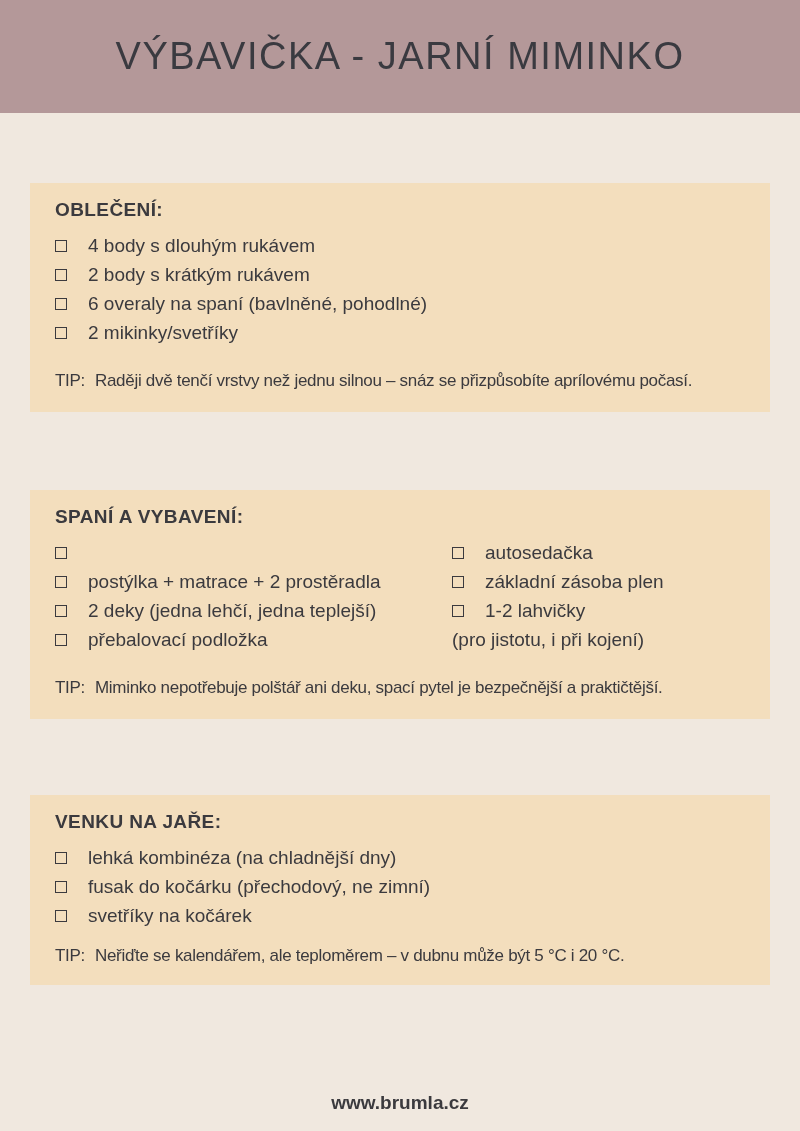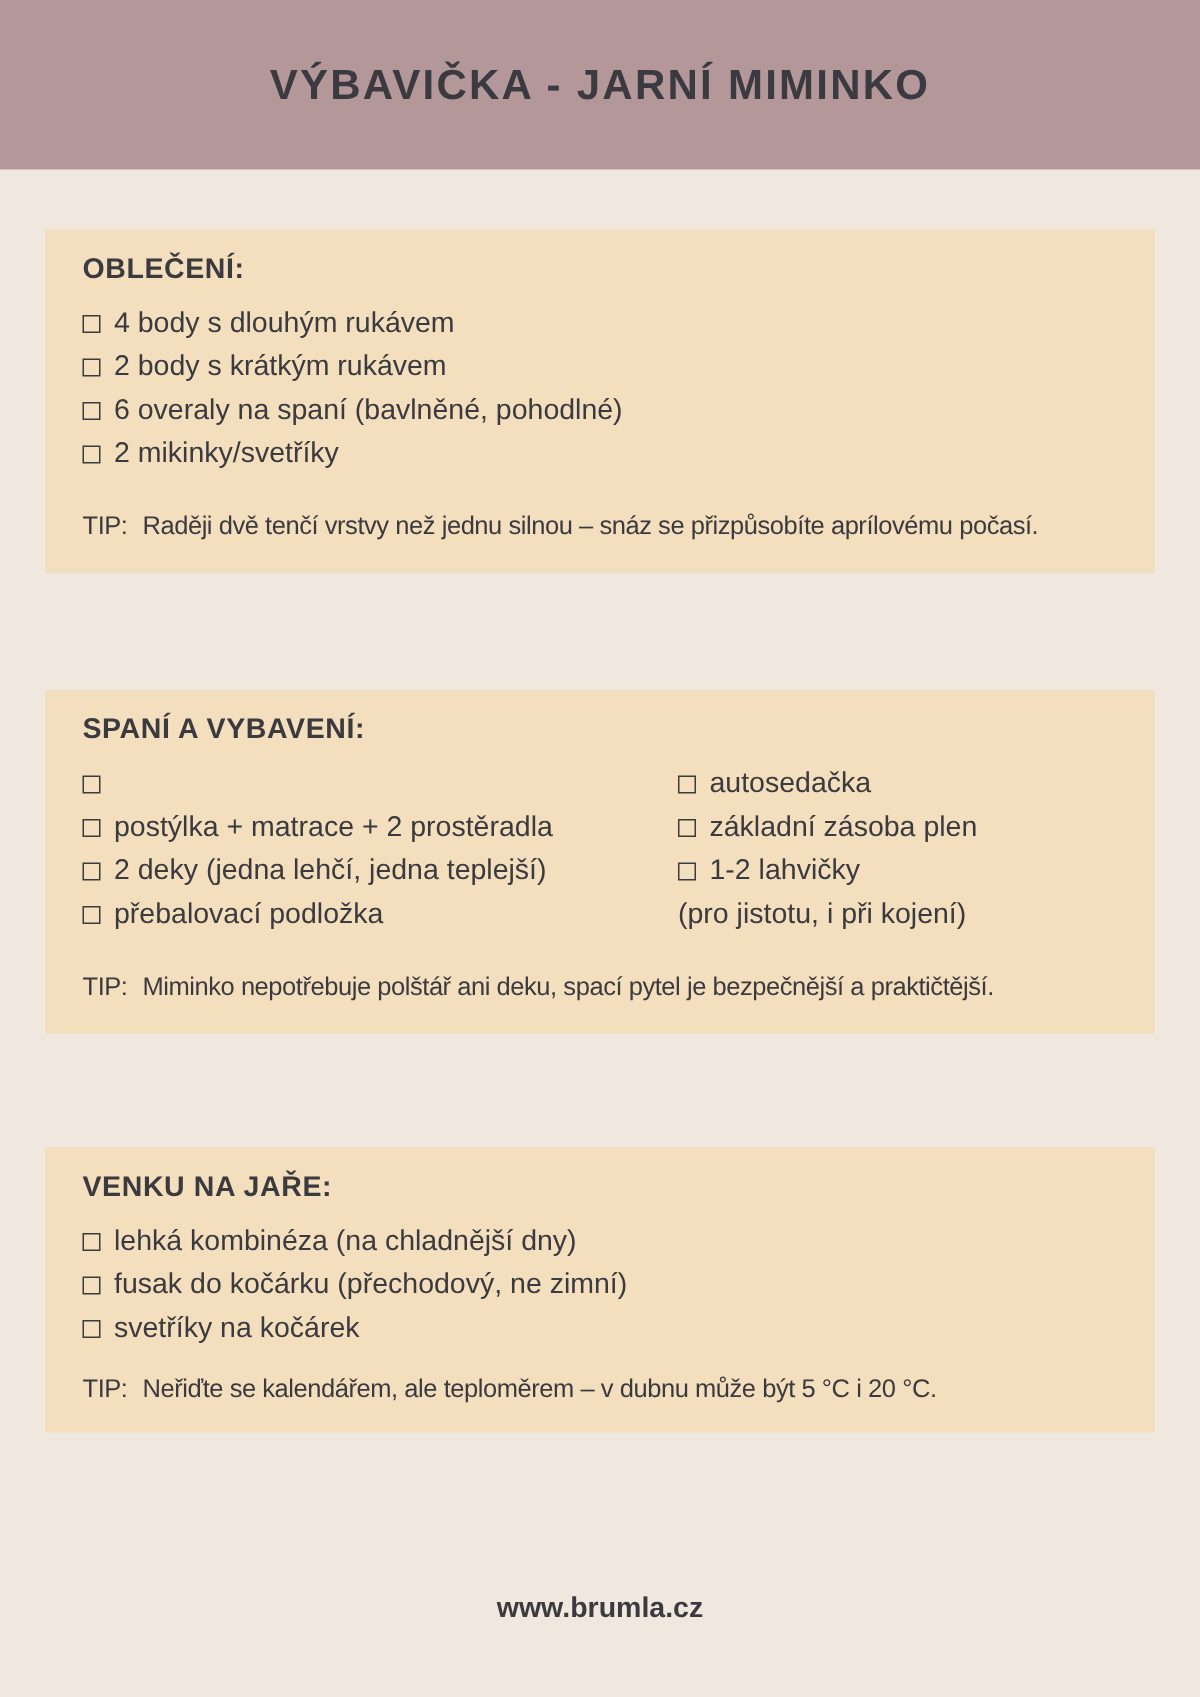--- a/index.html
+++ b/index.html
@@ -25,8 +25,8 @@
     display:flex;align-items:center;justify-content:center;
   }
   .hdr h1{
-    font-size:28px;
-    font-weight:bold;
+    font-size:38px;
+    font-weight:normal;
     letter-spacing:1.5px;
     color:var(--title-text,#3a3a40);
     white-space:nowrap;

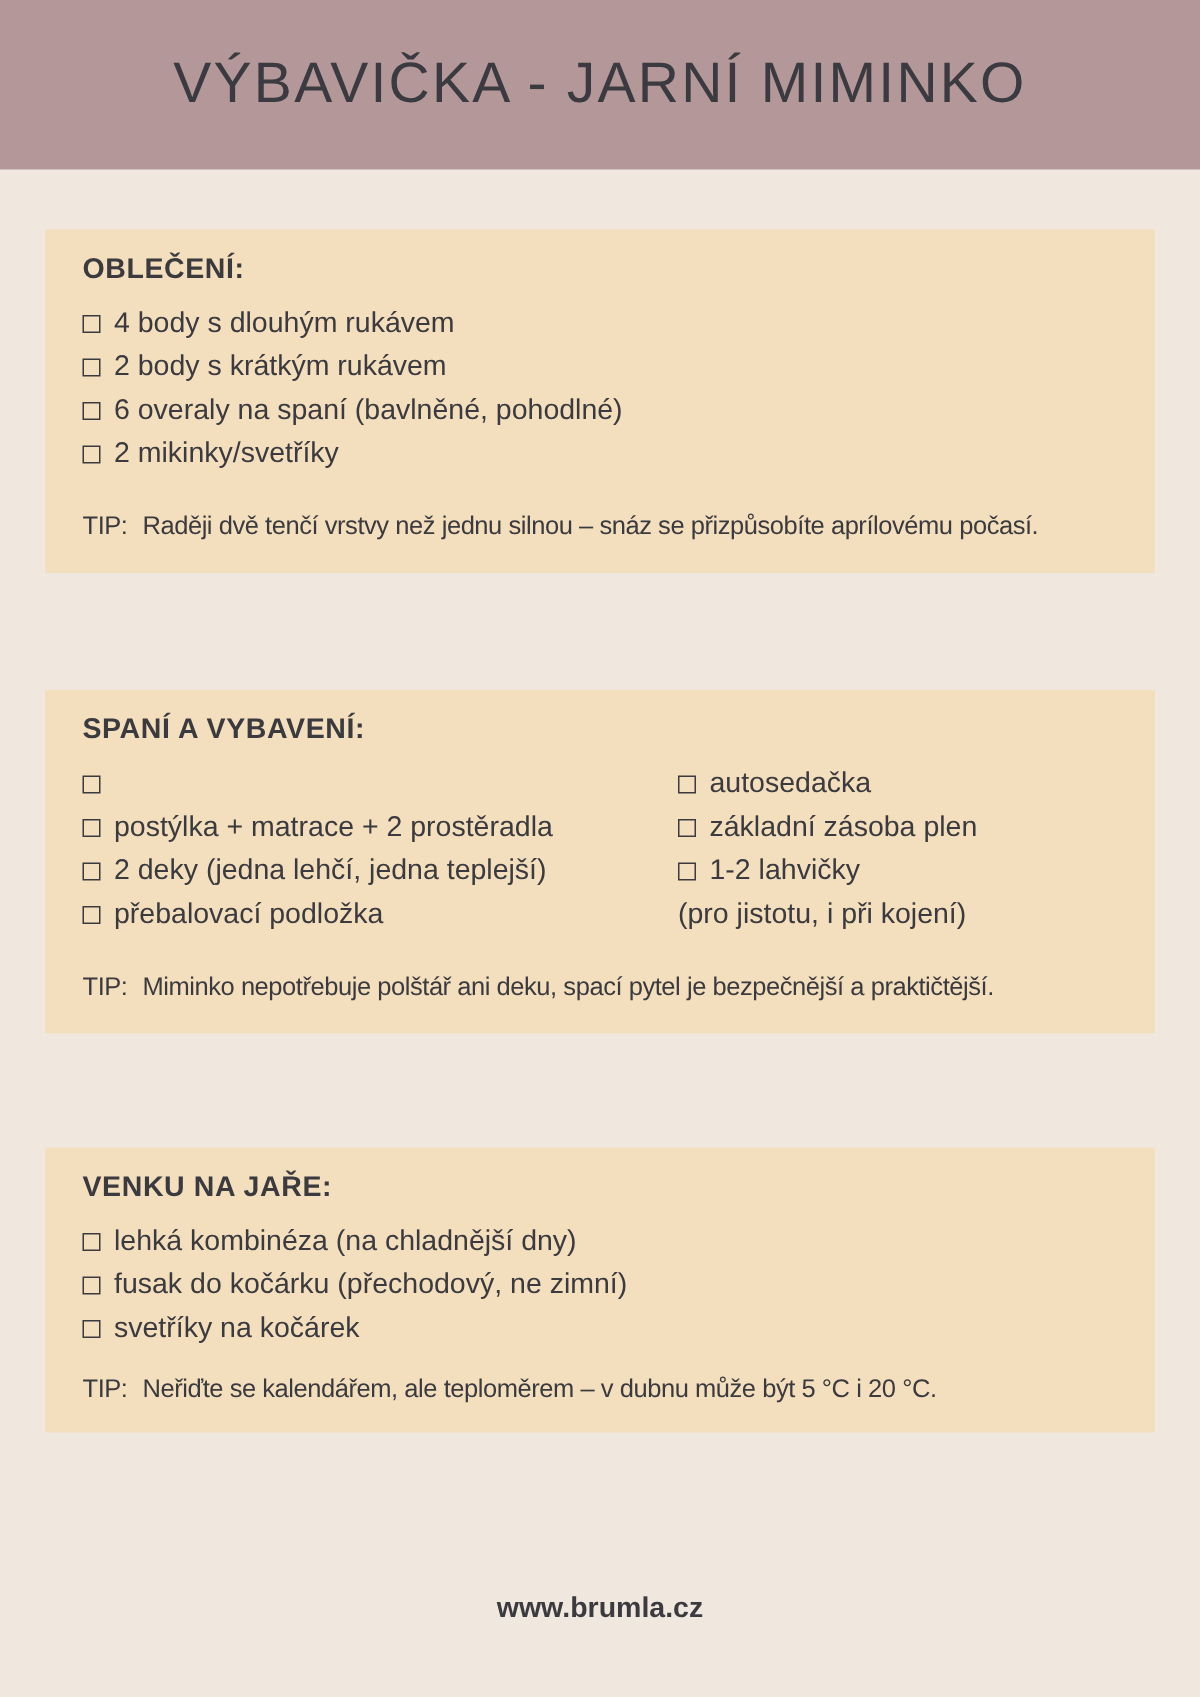--- a/index.html
+++ b/index.html
@@ -36,7 +36,7 @@
     background:var(--card-bg,#f3debd);
     padding:15px 25px 18px 25px;
   }
-  .card-1{margin-top:40px}
+  .card-1{margin-top:70px}
   .card-2{margin-top:78px}
   .card-3{margin-top:76px;padding-bottom:16px}
   .card h2{

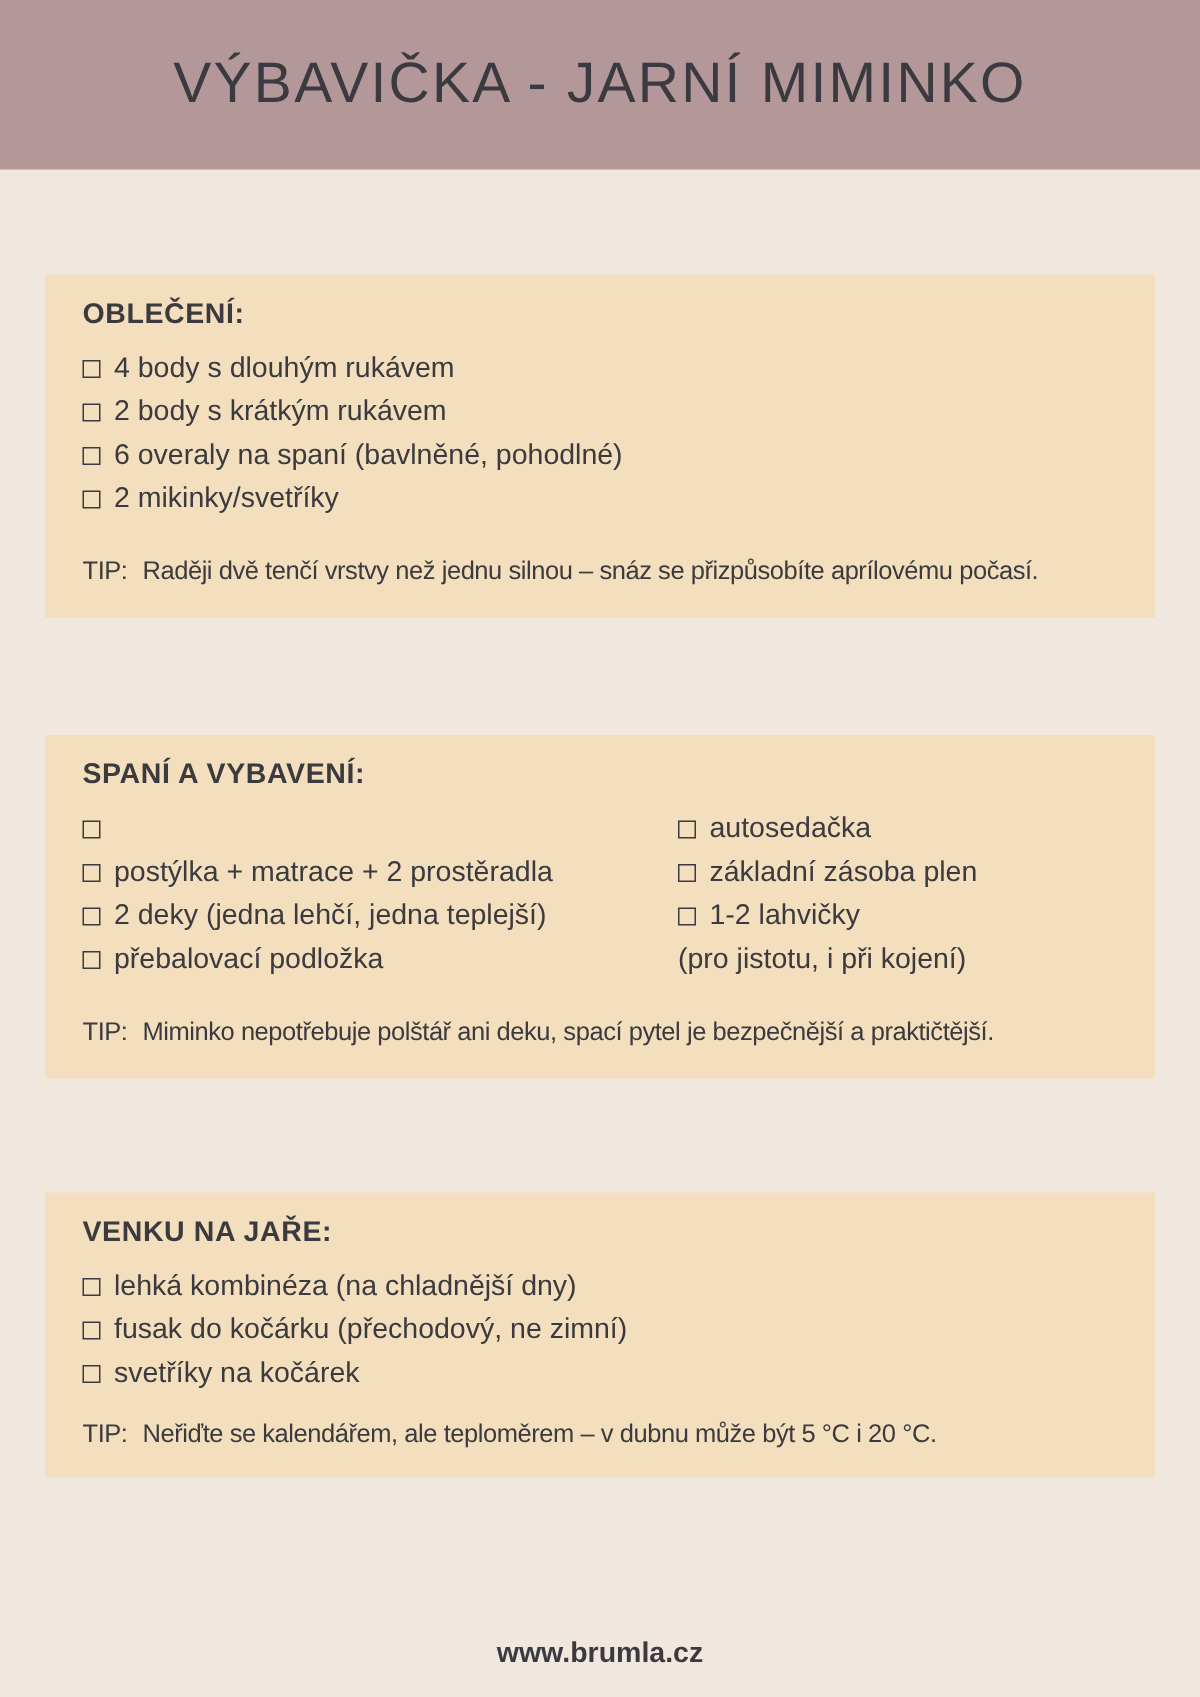--- a/index.html
+++ b/index.html
@@ -56,6 +56,7 @@
     line-height:29px;height:29px;
     font-size:19px;
     white-space:nowrap;
+    gap:12px;
   }
   .cb{
     display:inline-block;flex:none;

